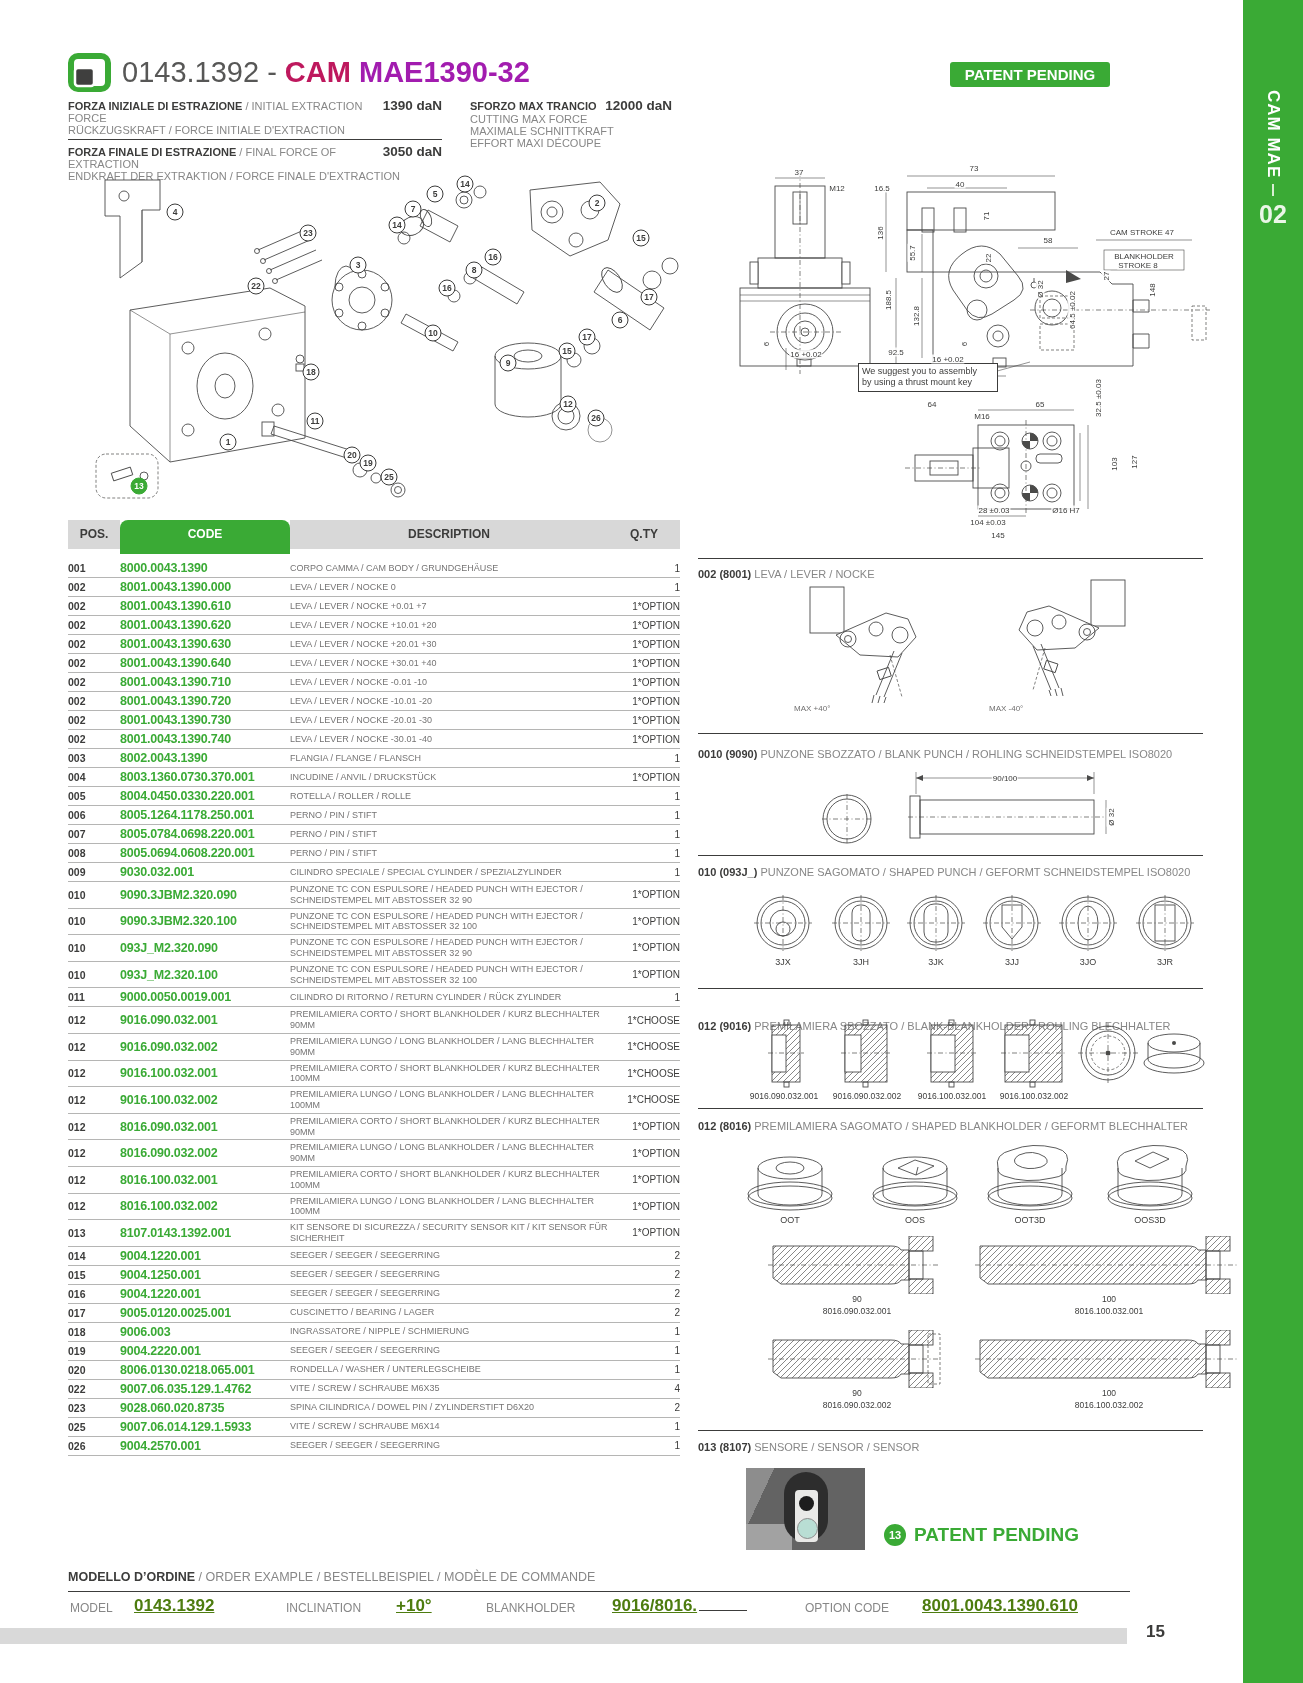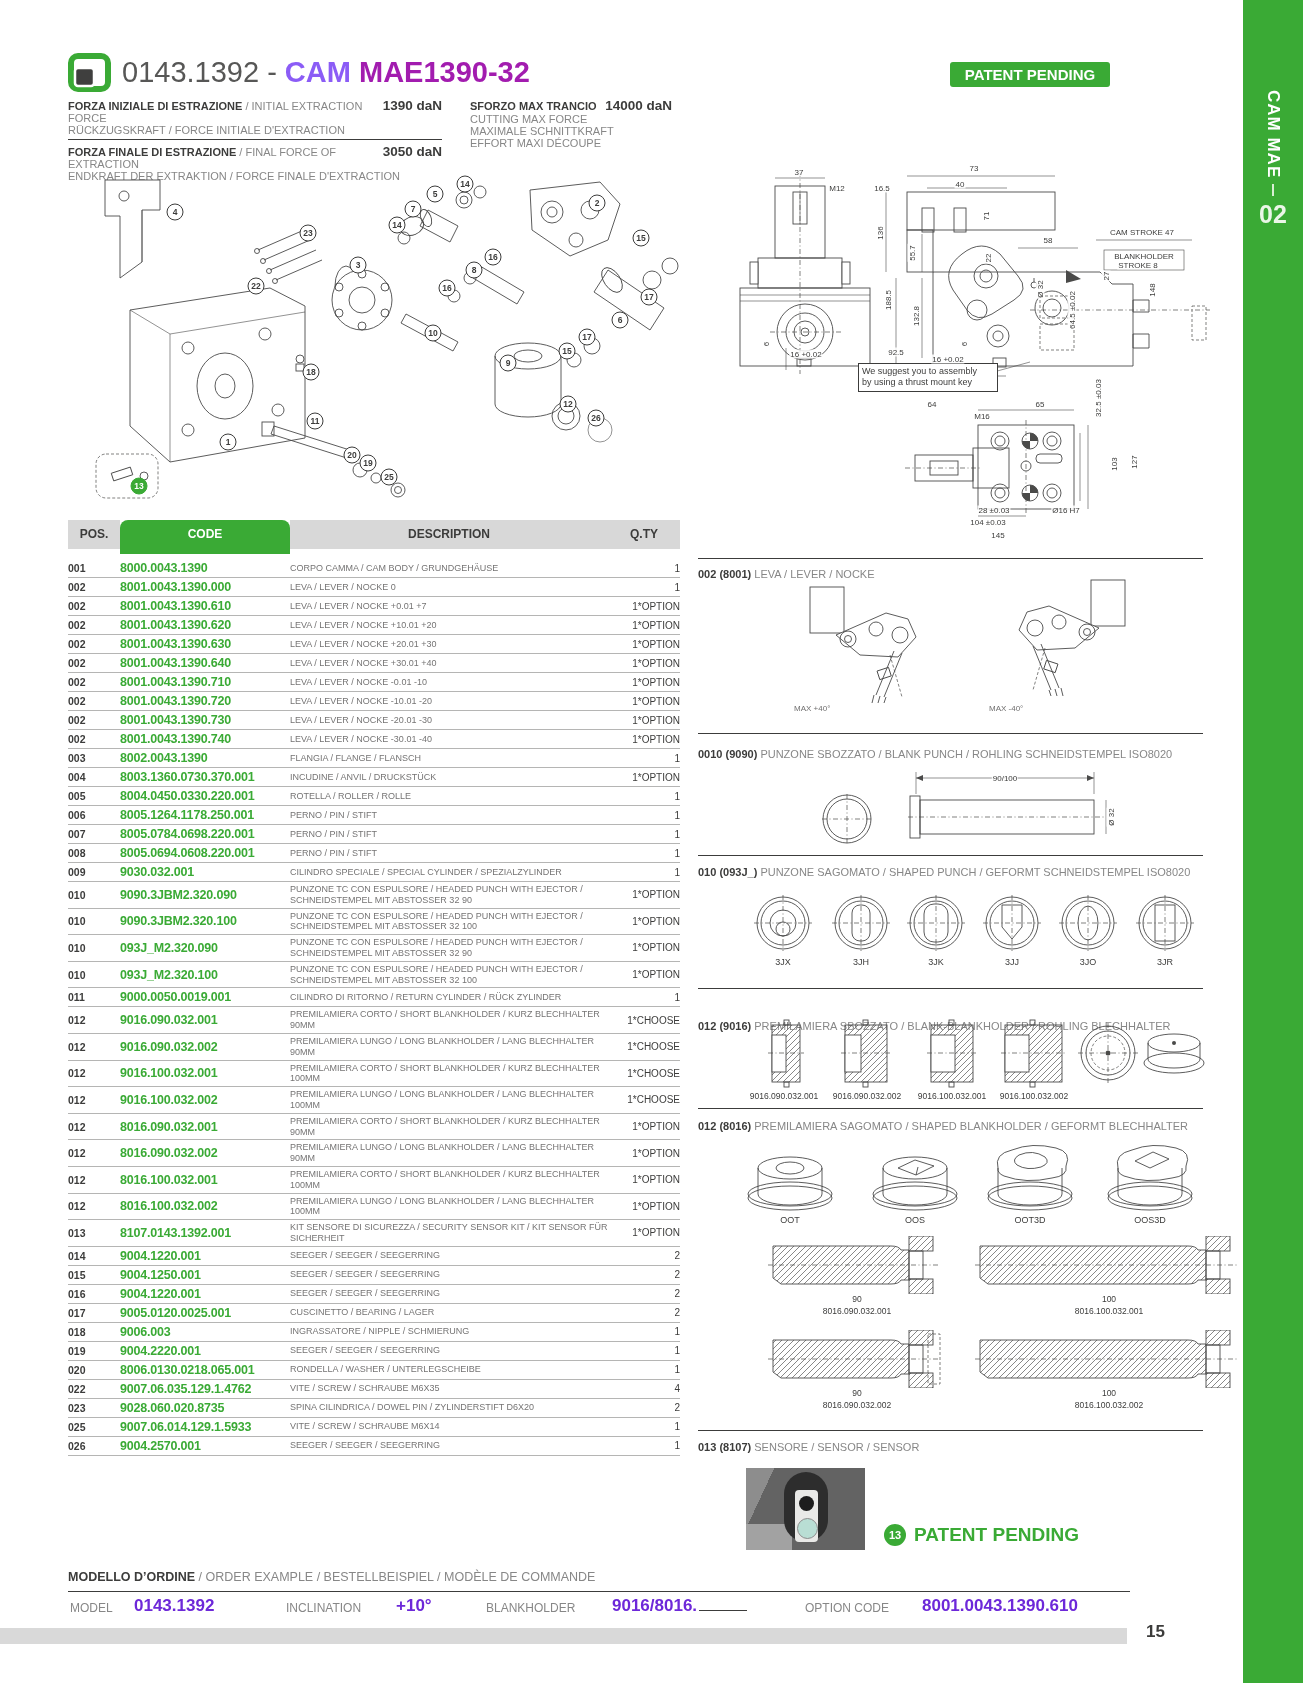--- a/index.html
+++ b/index.html
@@ -9,7 +9,7 @@
   .logo{position:absolute;left:66px;top:52px;width:46px;height:42px;}
   .title{position:absolute;left:122px;top:56px;font-size:29px;white-space:nowrap;}
   .title .t-code{color:#575756;font-weight:400;}
-  .title .t-fam{color:#8b5cf6;font-weight:700;}
+  .title .t-fam{color:#be185d;font-weight:700;}
   .title .t-model{color:#a21caf;font-weight:700;}
   .patent-pill{position:absolute;left:950px;top:62px;width:160px;height:25px;background:#3aaa35;
         border-radius:3px;color:#fff;font-weight:700;font-size:15px;text-align:center;line-height:25px;}

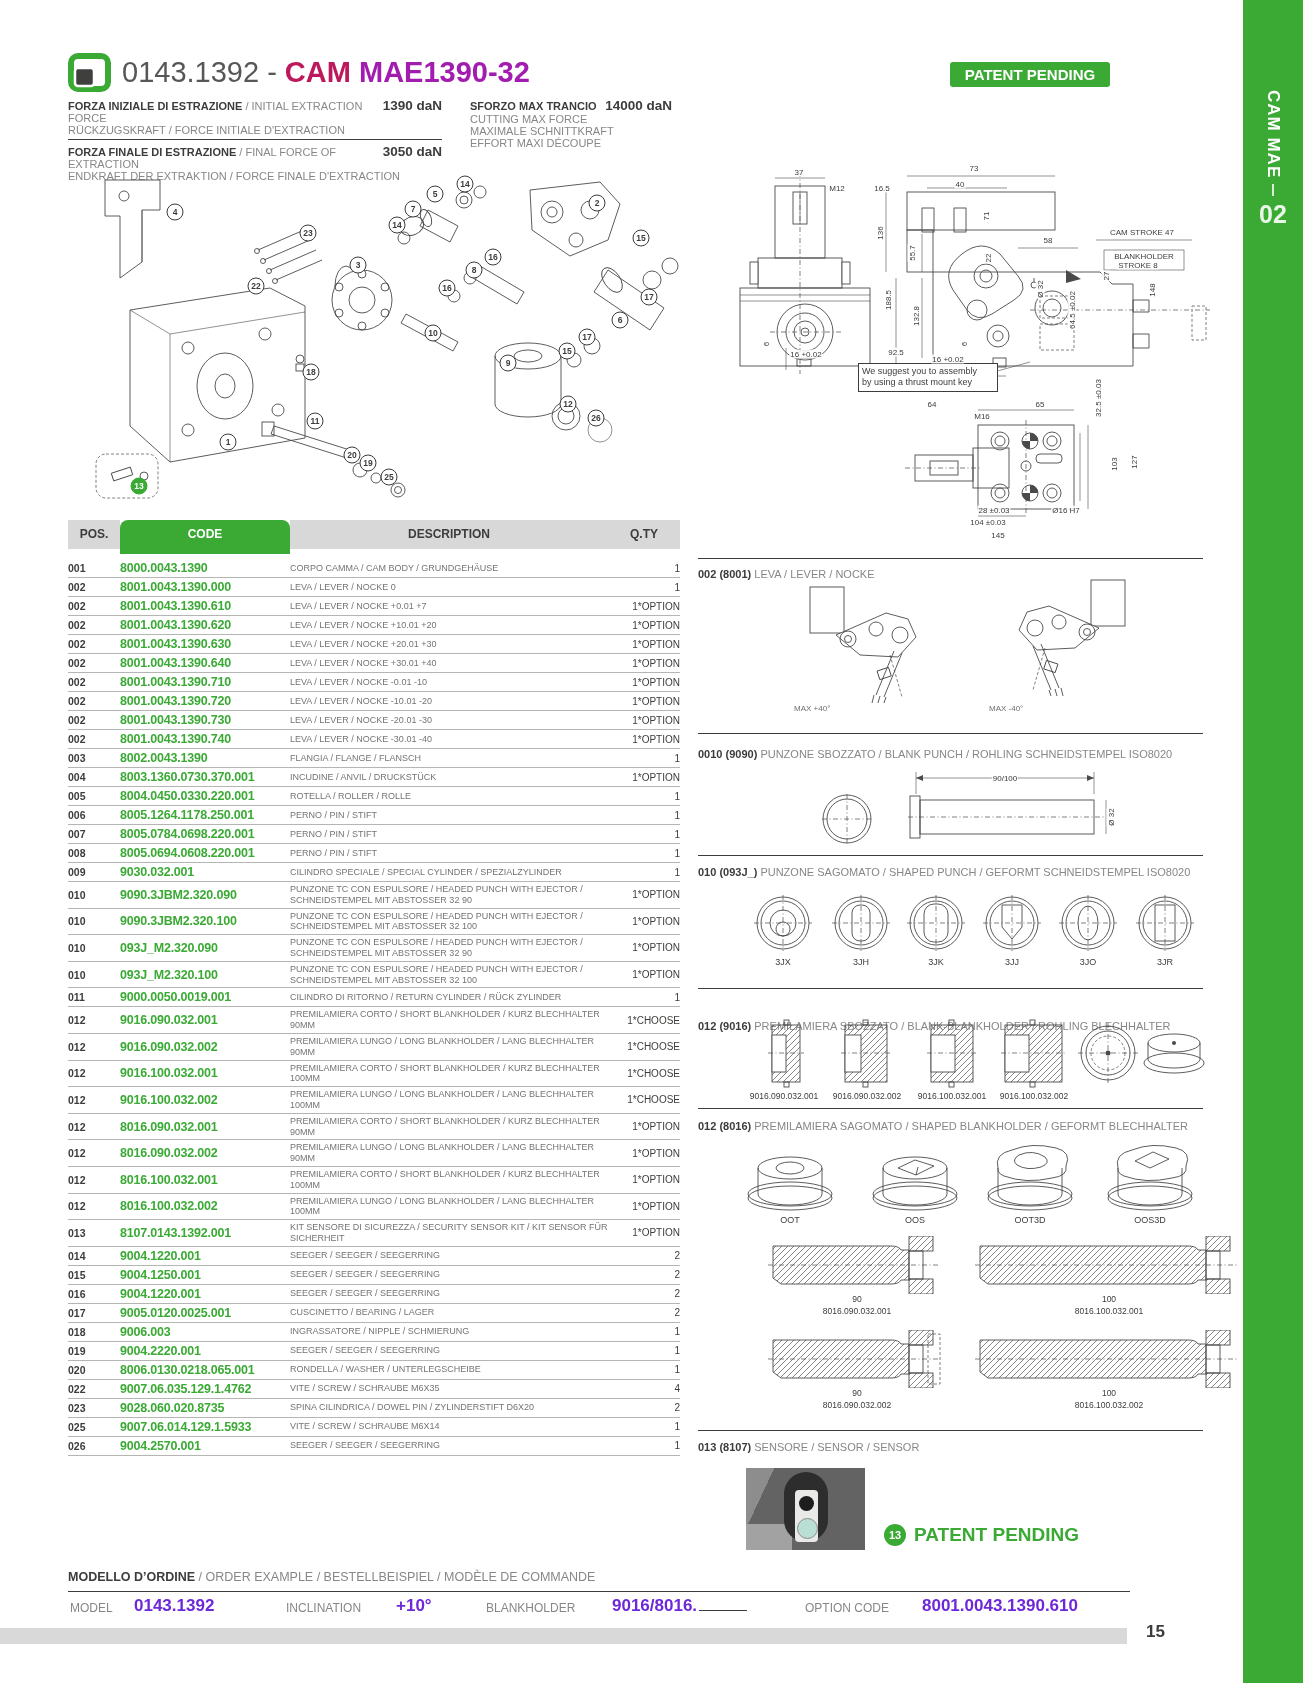--- a/index.html
+++ b/index.html
@@ -124,7 +124,7 @@
   <div class="specs-right">
     <div class="spec-row">
       <span class="spec-lbl"><b>SFORZO MAX TRANCIO</b></span>
-      <span class="spec-val">14000 daN</span>
+      <span class="spec-val">12000 daN</span>
     </div>
     <div class="spec-sub">CUTTING MAX FORCE</div>
     <div class="spec-sub">MAXIMALE SCHNITTKRAFT</div>

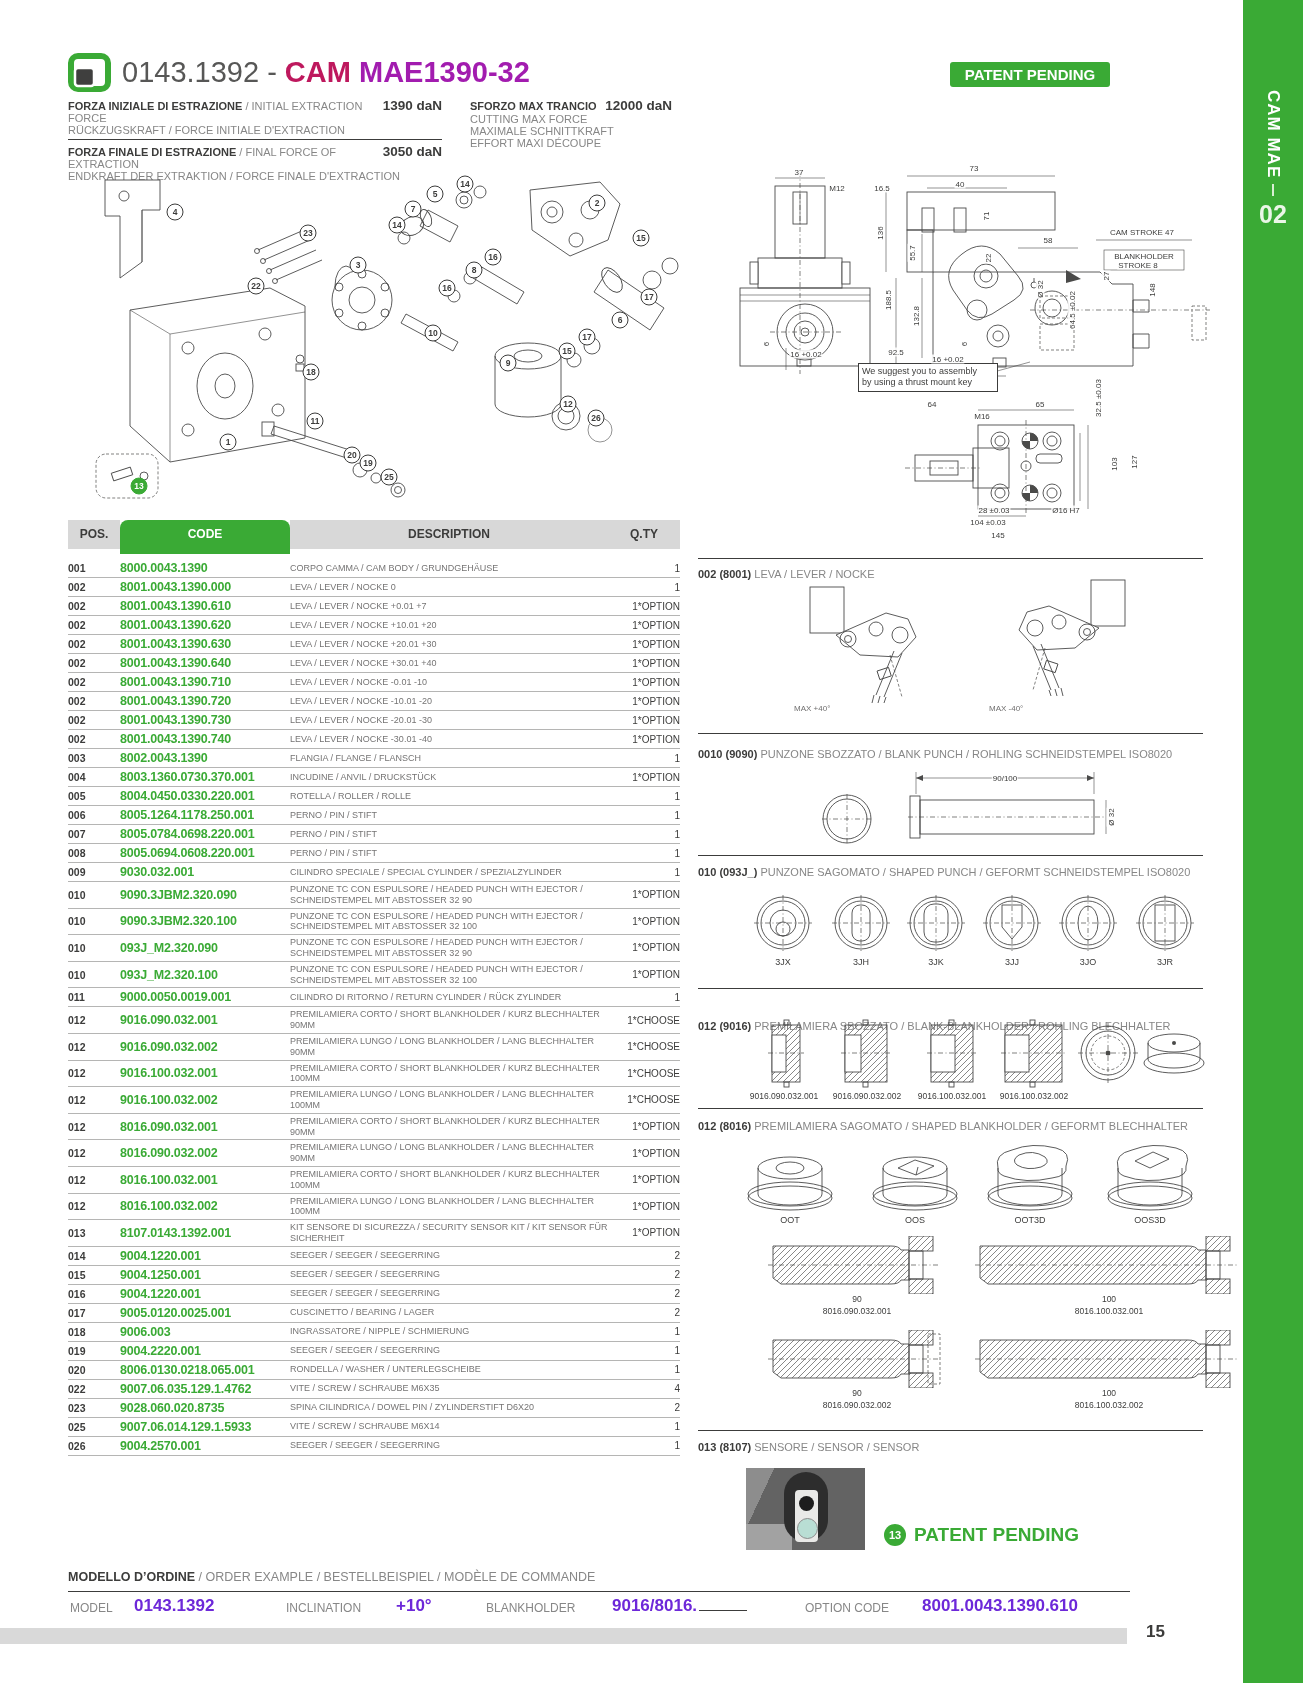--- a/index.html
+++ b/index.html
@@ -75,7 +75,7 @@
   .order-title b{color:#3c3c3b;font-weight:700;}
   .order-rule{position:absolute;left:68px;top:1591px;width:1062px;border-top:1px solid #3c3c3b;}
   .ofield-label{position:absolute;font-size:12px;color:#878787;top:1601px;}
-  .ofield-value{position:absolute;font-size:17px;font-weight:700;color:#6d28d9;top:1596px;white-space:nowrap;}
+  .ofield-value{position:absolute;font-size:17px;font-weight:700;color:#4d7c0f;top:1596px;white-space:nowrap;text-decoration:underline;}
   .blank-line{display:inline-block;width:48px;border-bottom:1.5px solid #3c3c3b;margin-left:2px;}
   
   .footer-bar{position:absolute;left:0;top:1628px;width:1127px;height:16px;background:#d9d9d9;}

